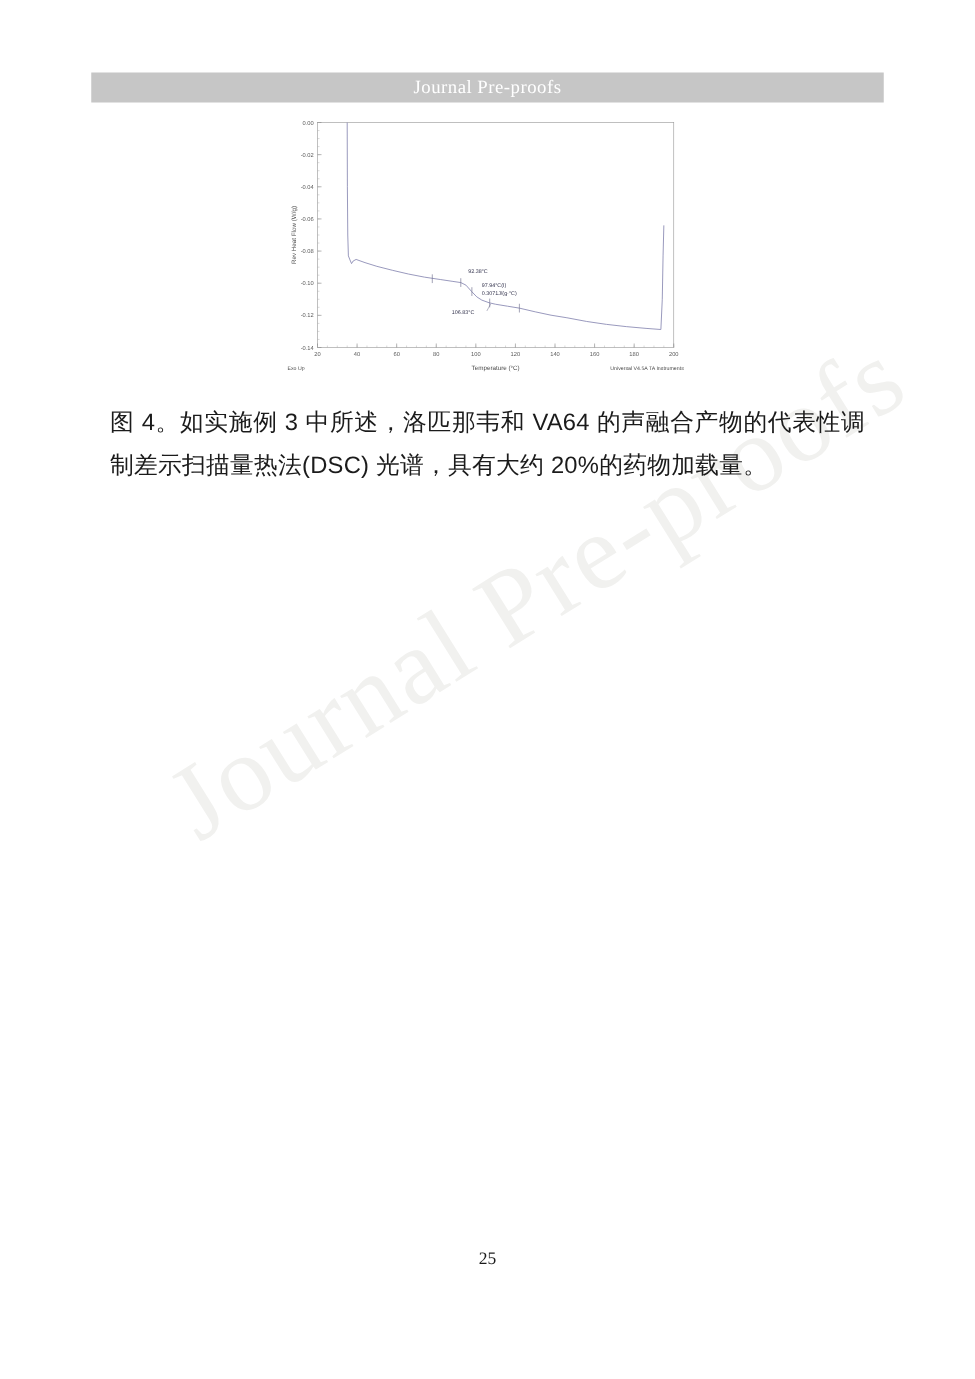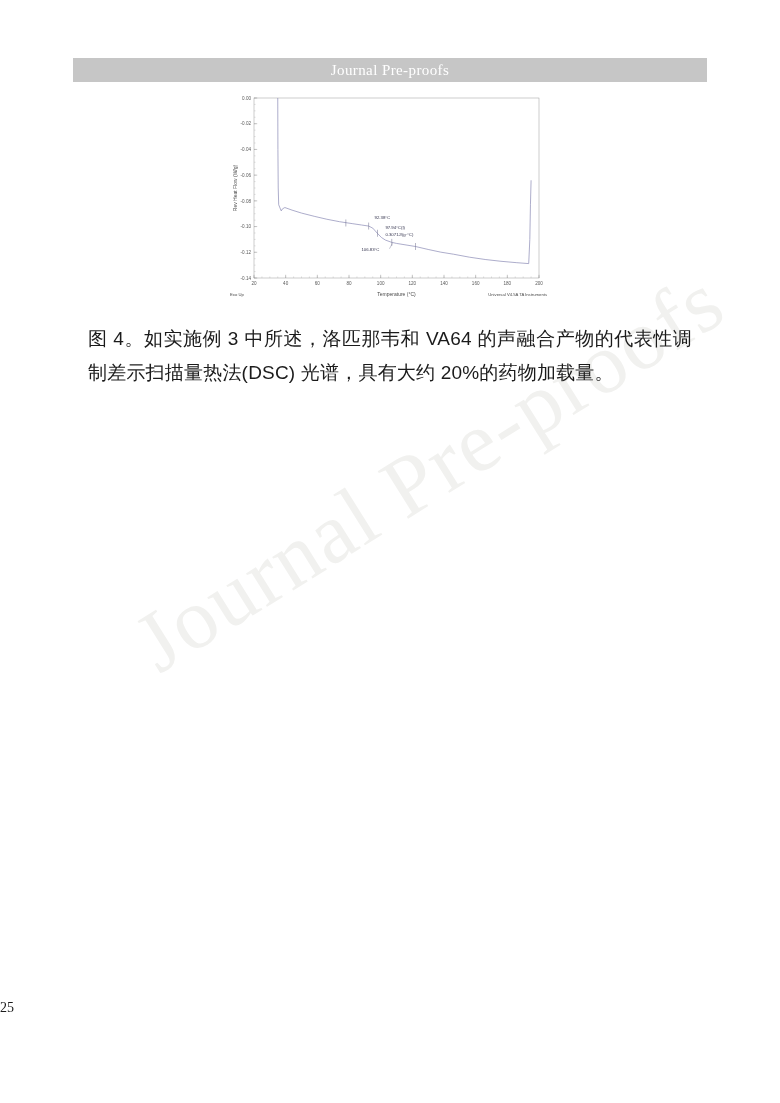--- a/index.html
+++ b/index.html
@@ -101,7 +101,7 @@
     left: 0;
     top: 1000px;
     width: 780px;
-    text-align: left;
+    text-align: center;
     font-family: "Liberation Serif", serif;
     font-size: 14px;
     color: #1b1b1b;

